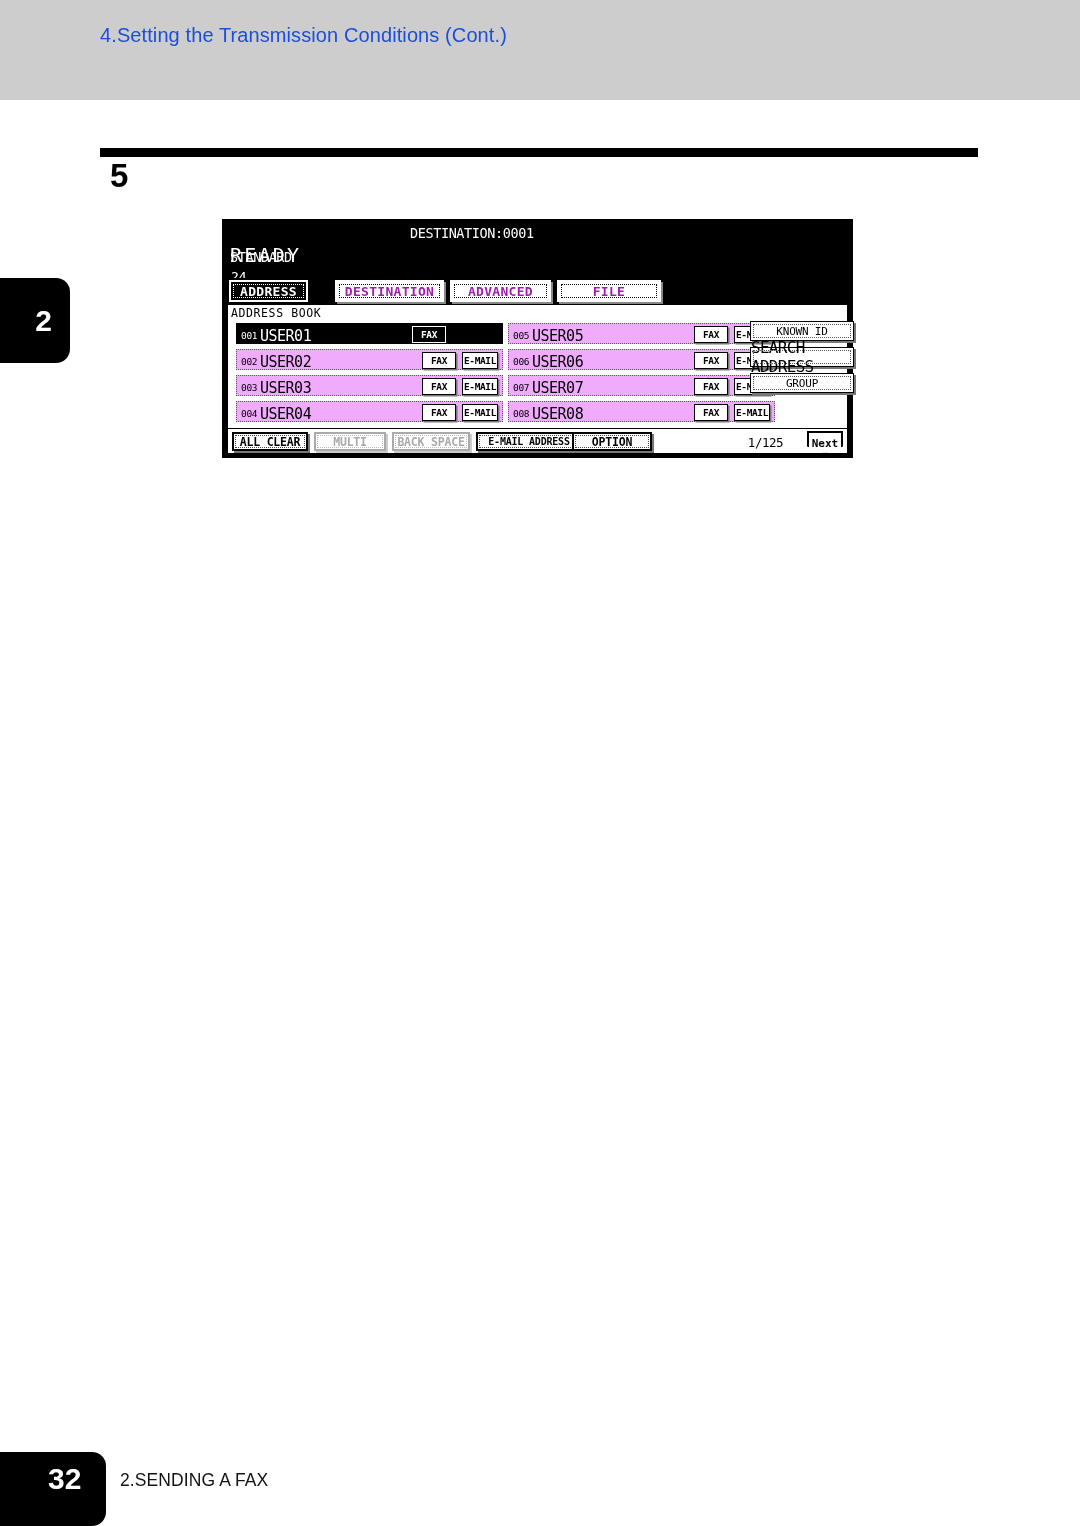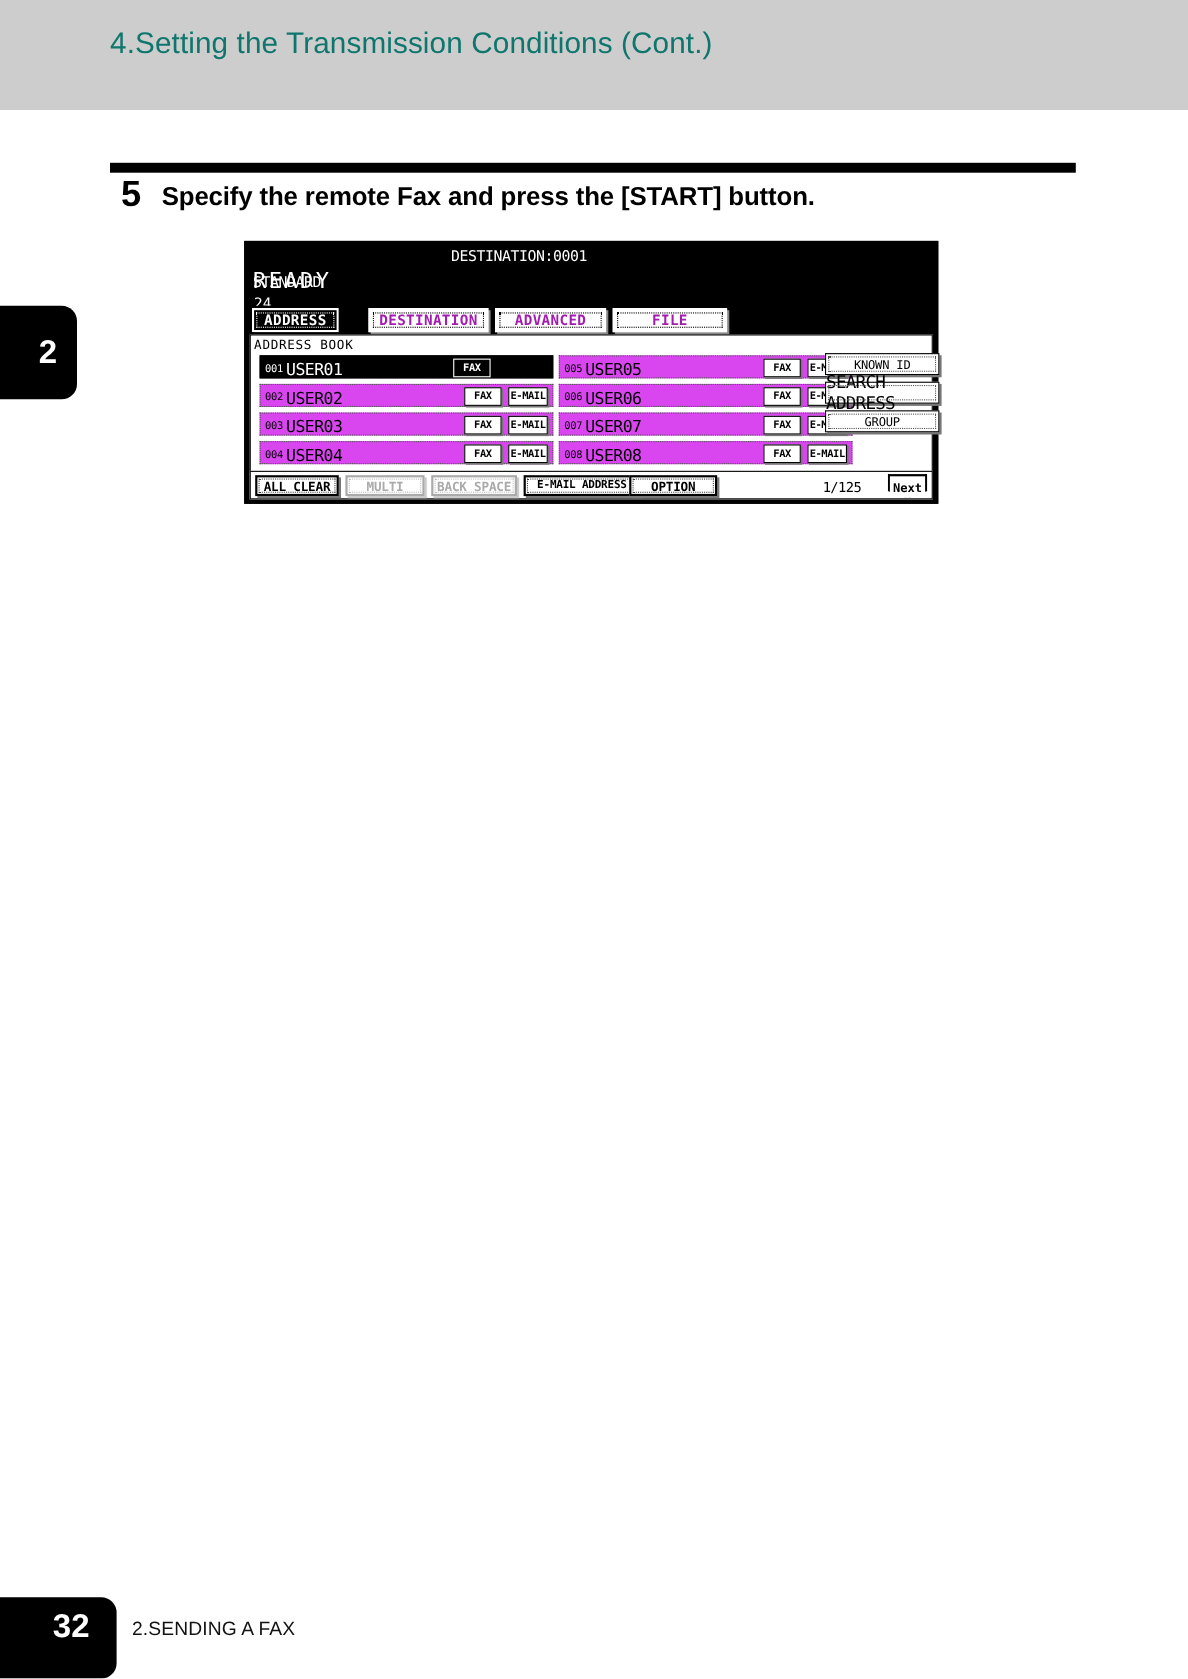--- a/index.html
+++ b/index.html
@@ -25,8 +25,8 @@
   .header-title {
     position: absolute;
     left: 100px; top: 24px;
-    font-size: 27px;
-    color: #0f766e;
+    font-size: 20px;
+    color: #1d4ed8;
     letter-spacing: 0.1px;
     white-space: nowrap;
   }

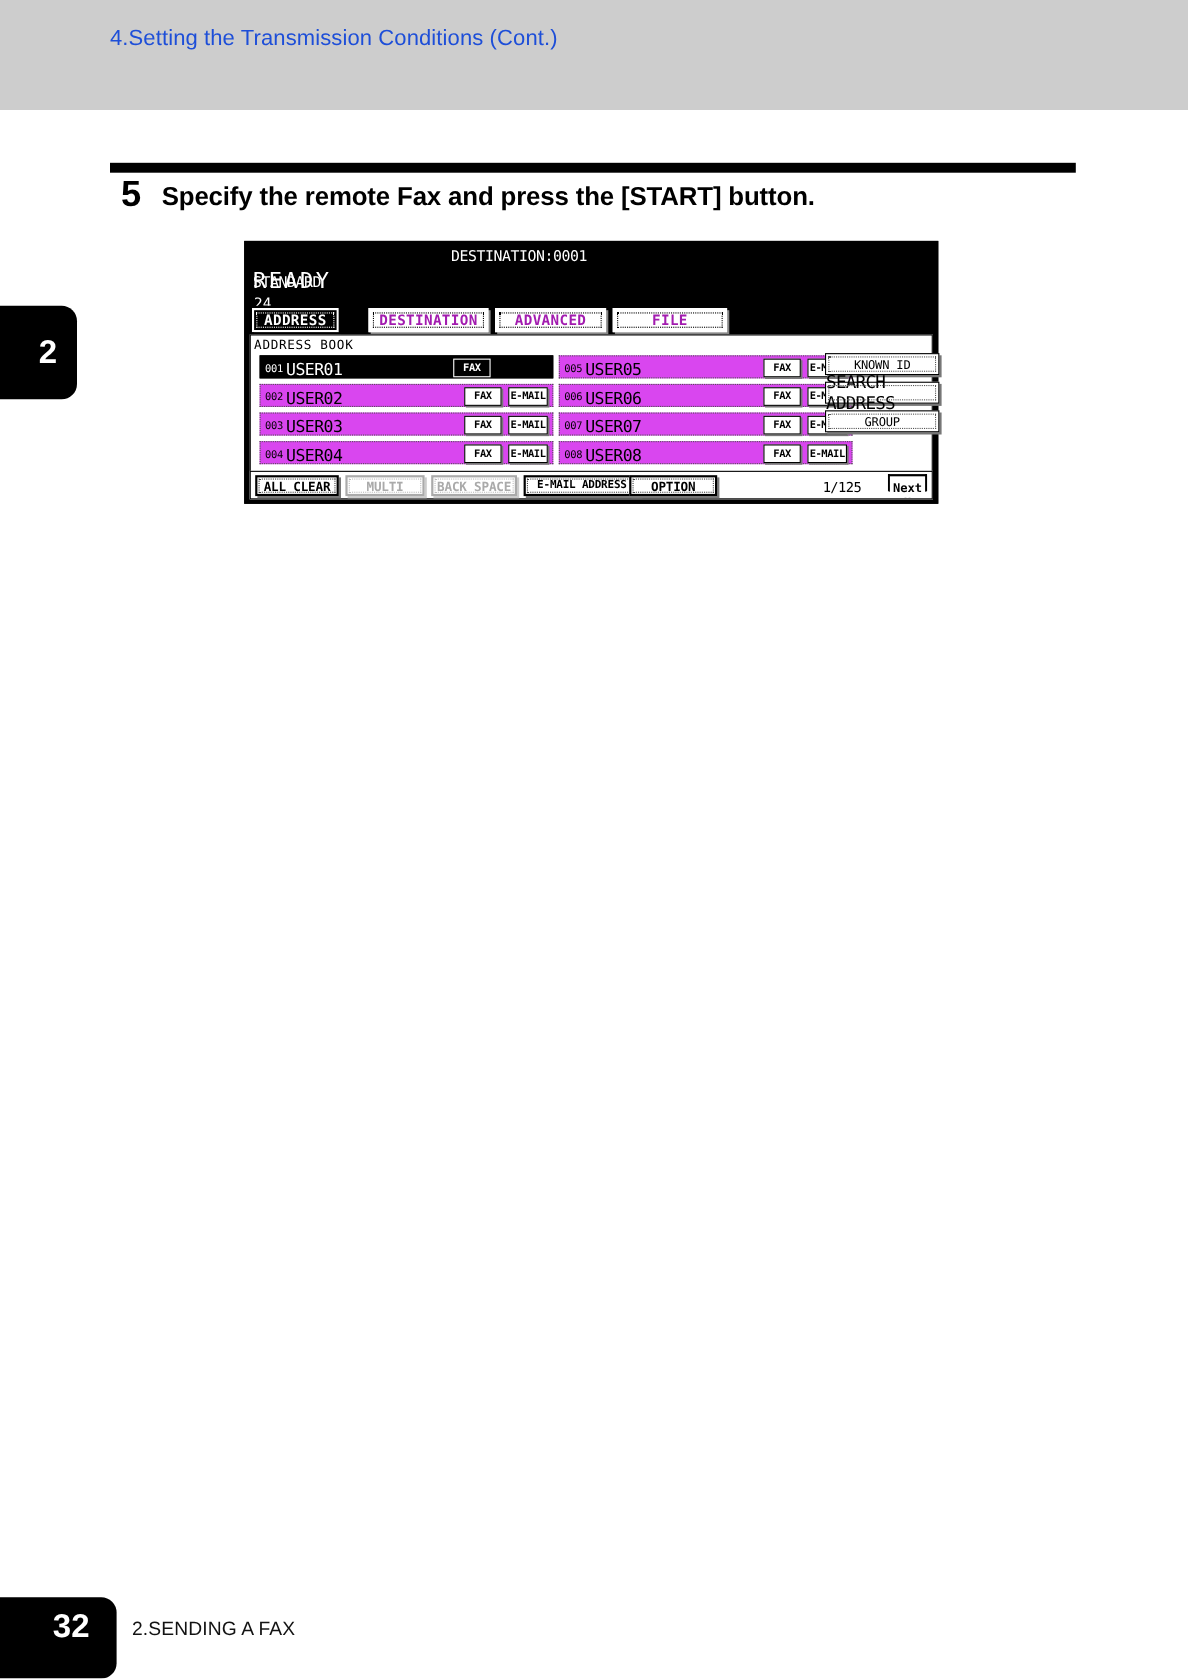--- a/index.html
+++ b/index.html
@@ -369,7 +369,6 @@
 <div class="rule"></div>
 <div class="step-row">
   <span class="step-num">5</span>
-  <span class="step-text">Specify the remote Fax and press the [START] button.</span>
 </div>
 
 <div class="lcd">

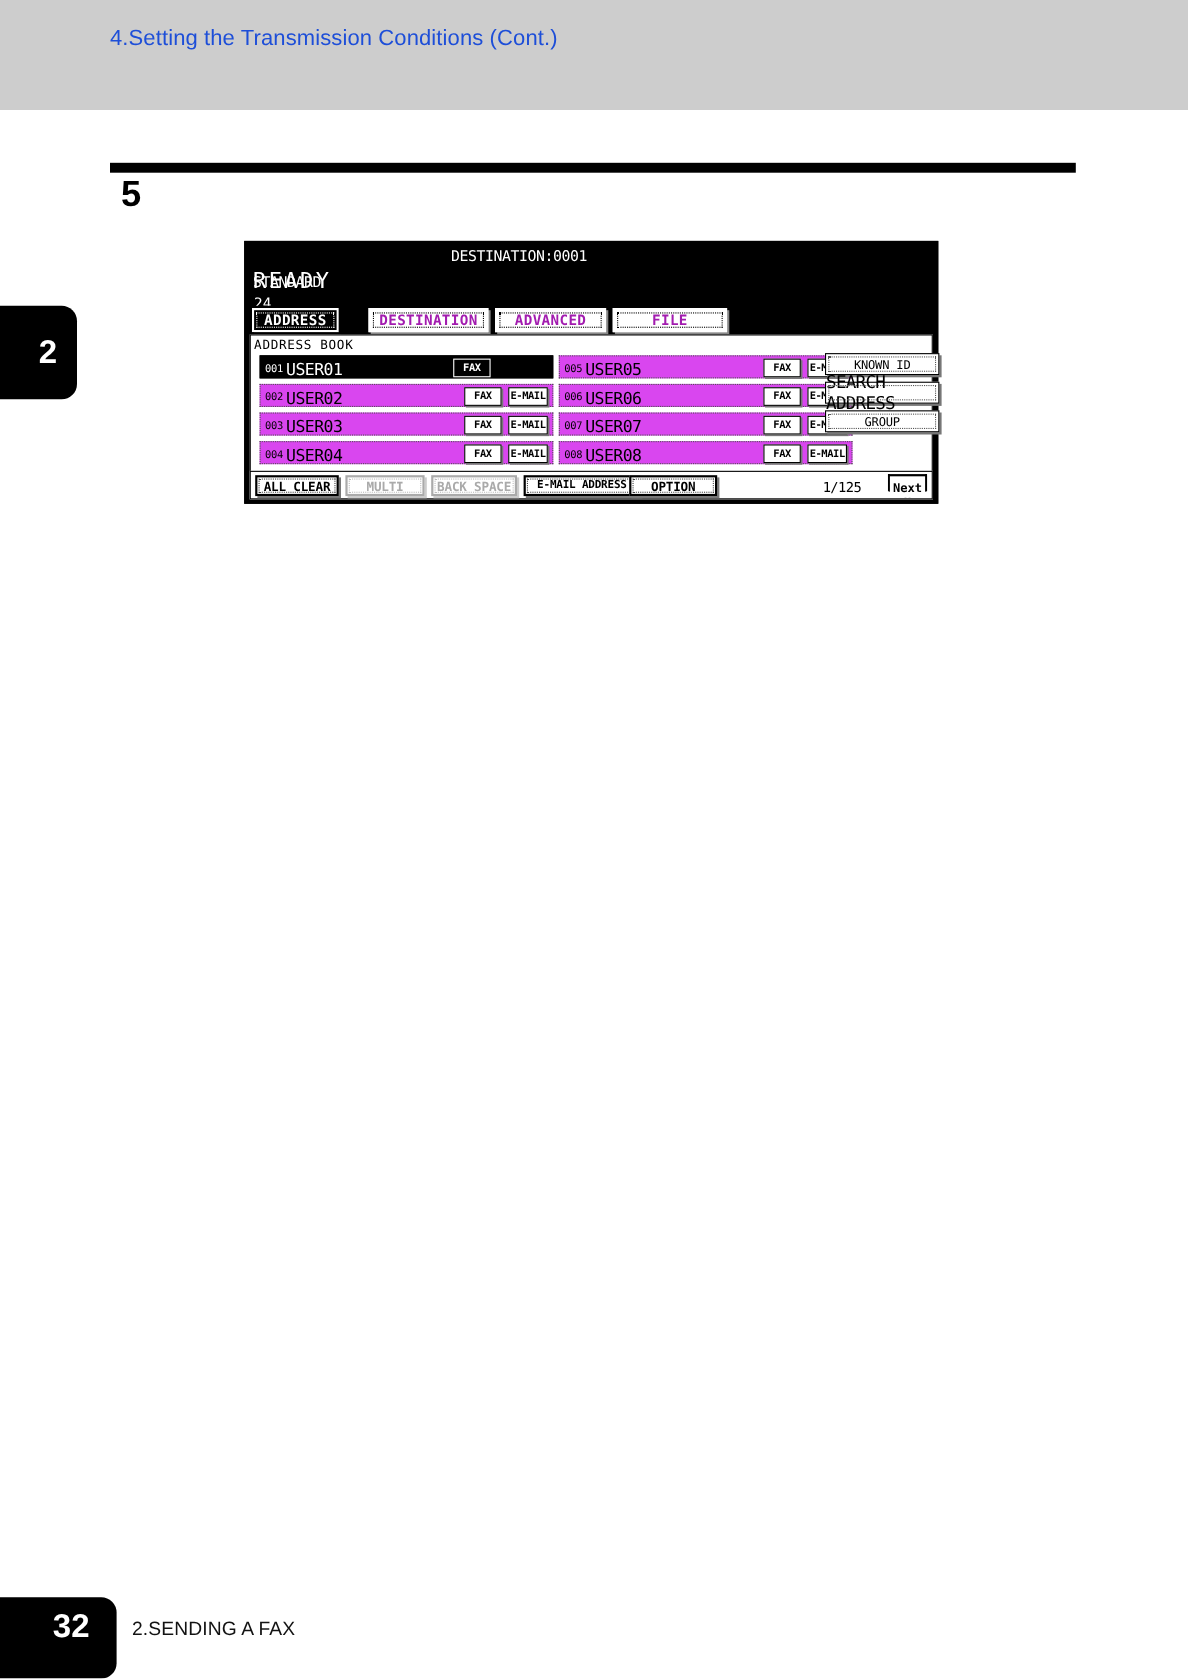--- a/index.html
+++ b/index.html
@@ -189,7 +189,7 @@
     margin-bottom: 5px;
     border: 1px dotted #555;
     box-sizing: border-box;
-    background: #d946ef;
+    background: #f0abfc;
     display: flex;
     align-items: center;
   }

